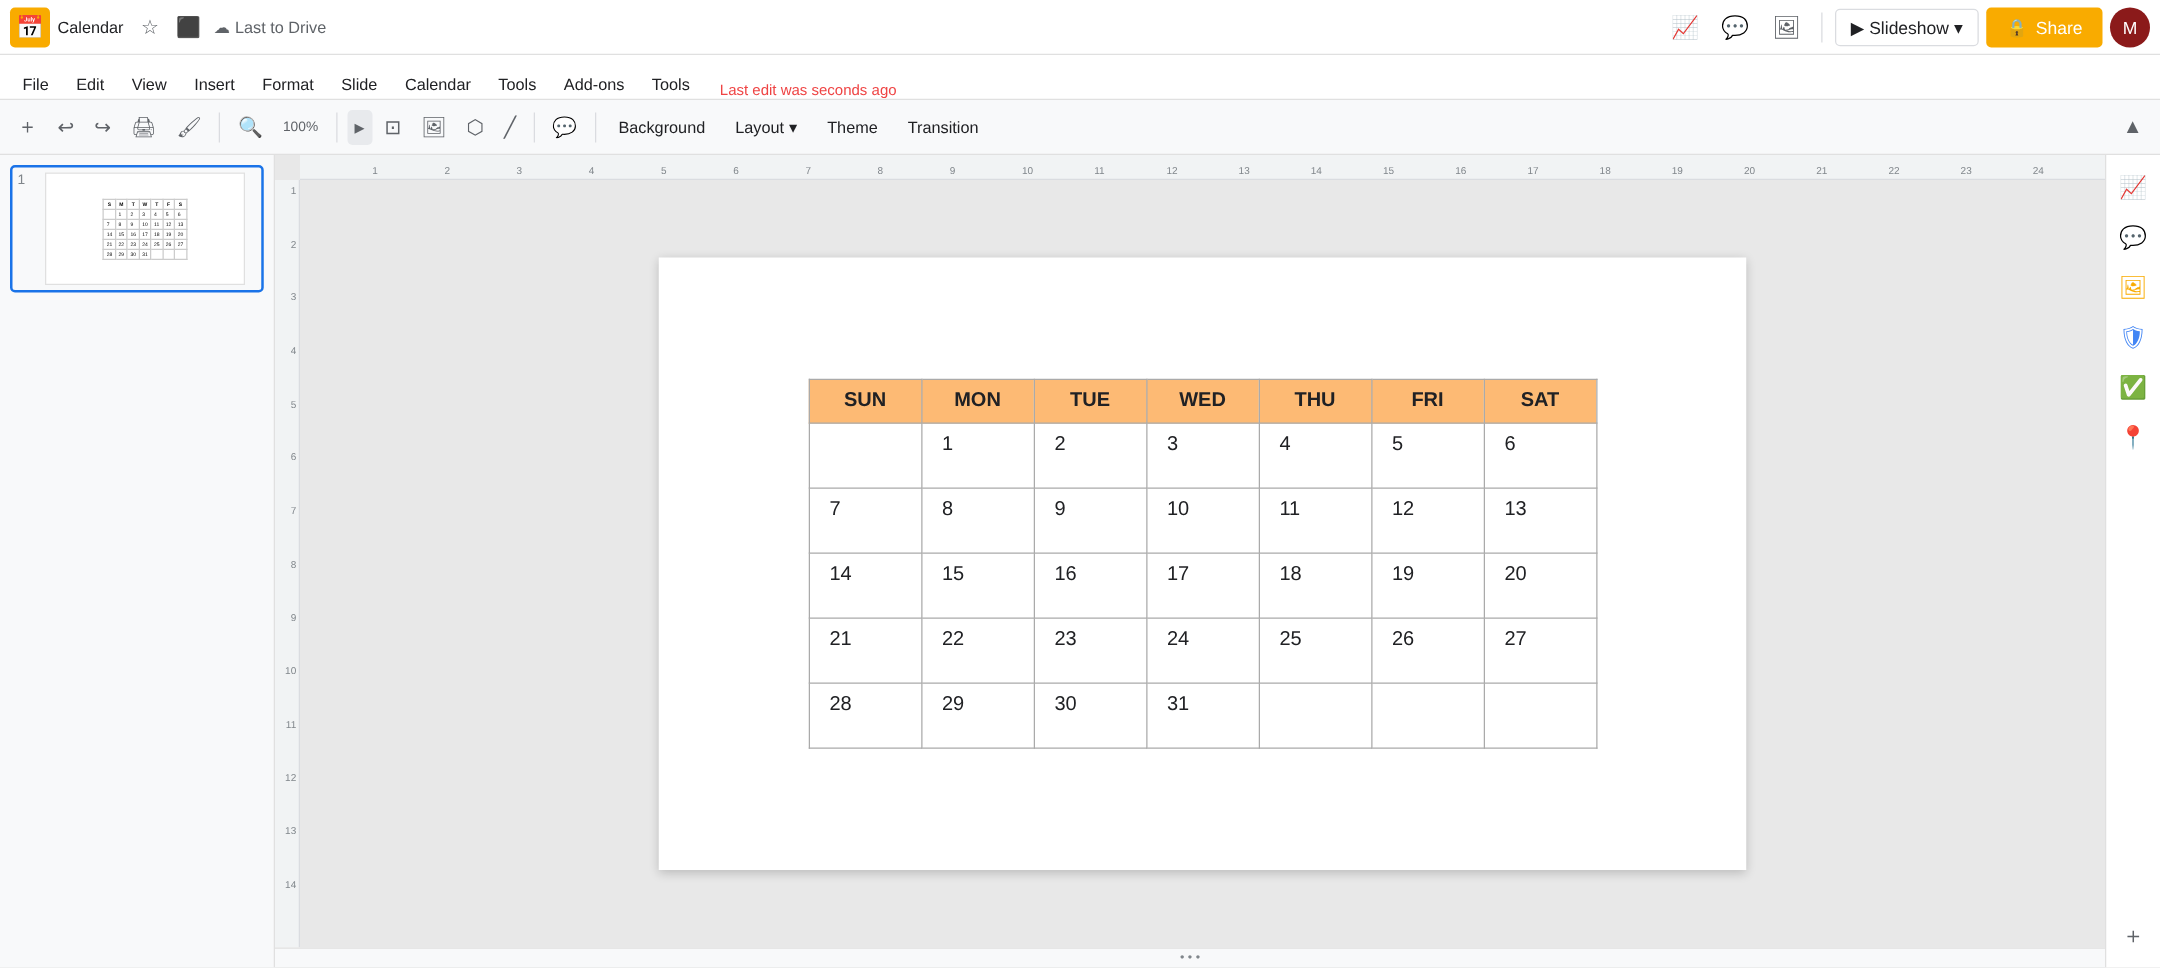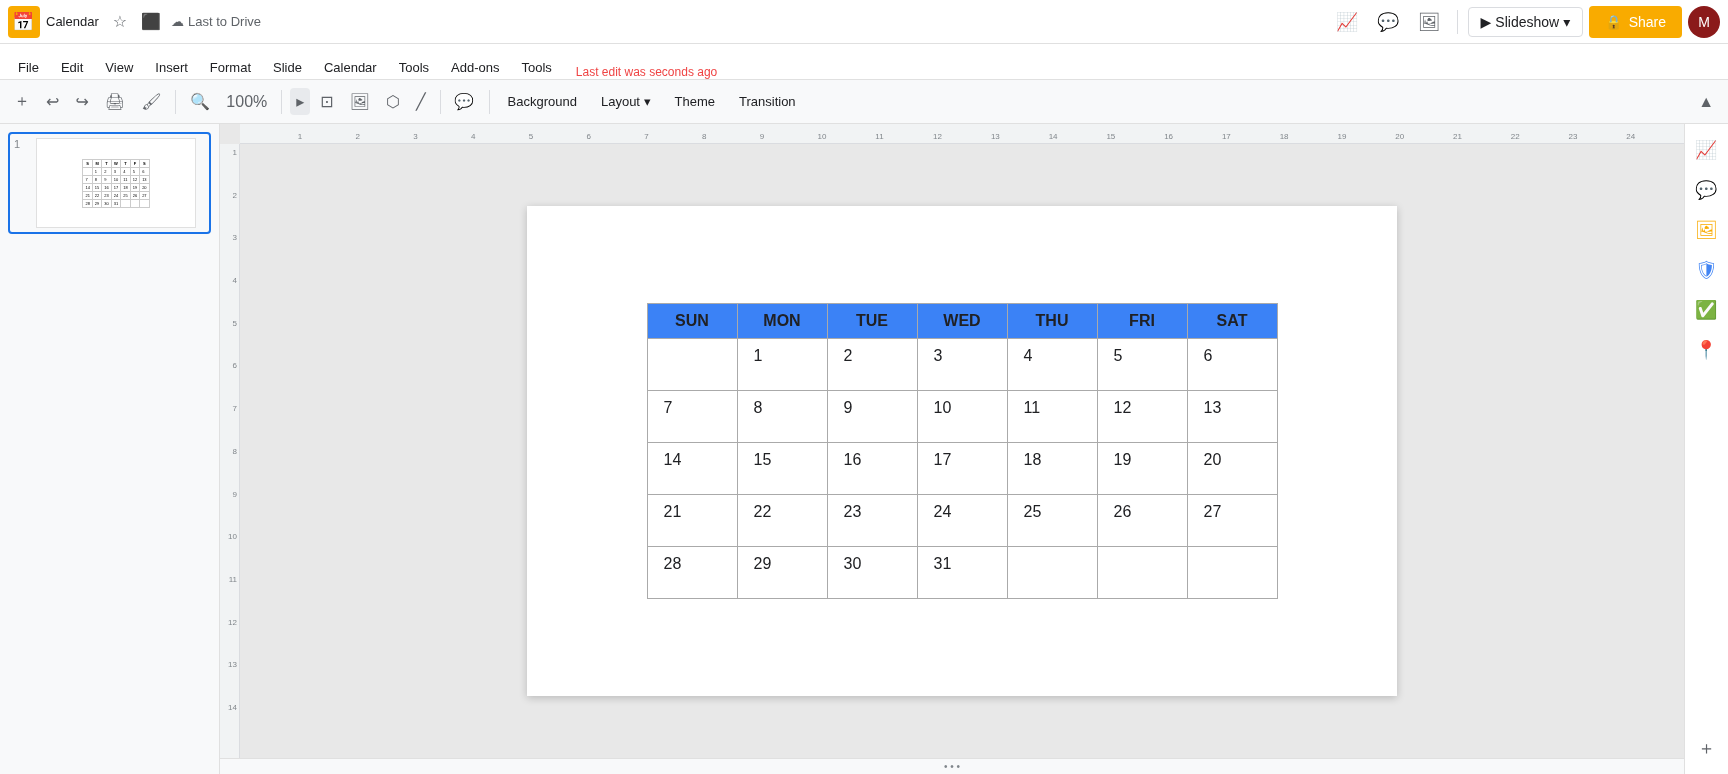--- a/index.html
+++ b/index.html
@@ -256,7 +256,7 @@
   <button class="toolbar-btn">🖌</button>
   <div class="toolbar-divider"></div>
   <button class="toolbar-btn">🔍</button>
-  <button class="toolbar-btn" style="font-size:16px;">100%</button>
+  <button class="toolbar-btn" style="font-size:11px;">100%</button>
   <div class="toolbar-divider"></div>
   <button class="toolbar-btn" style="background:#e8eaed;">▸</button>
   <button class="toolbar-btn">⊡</button>

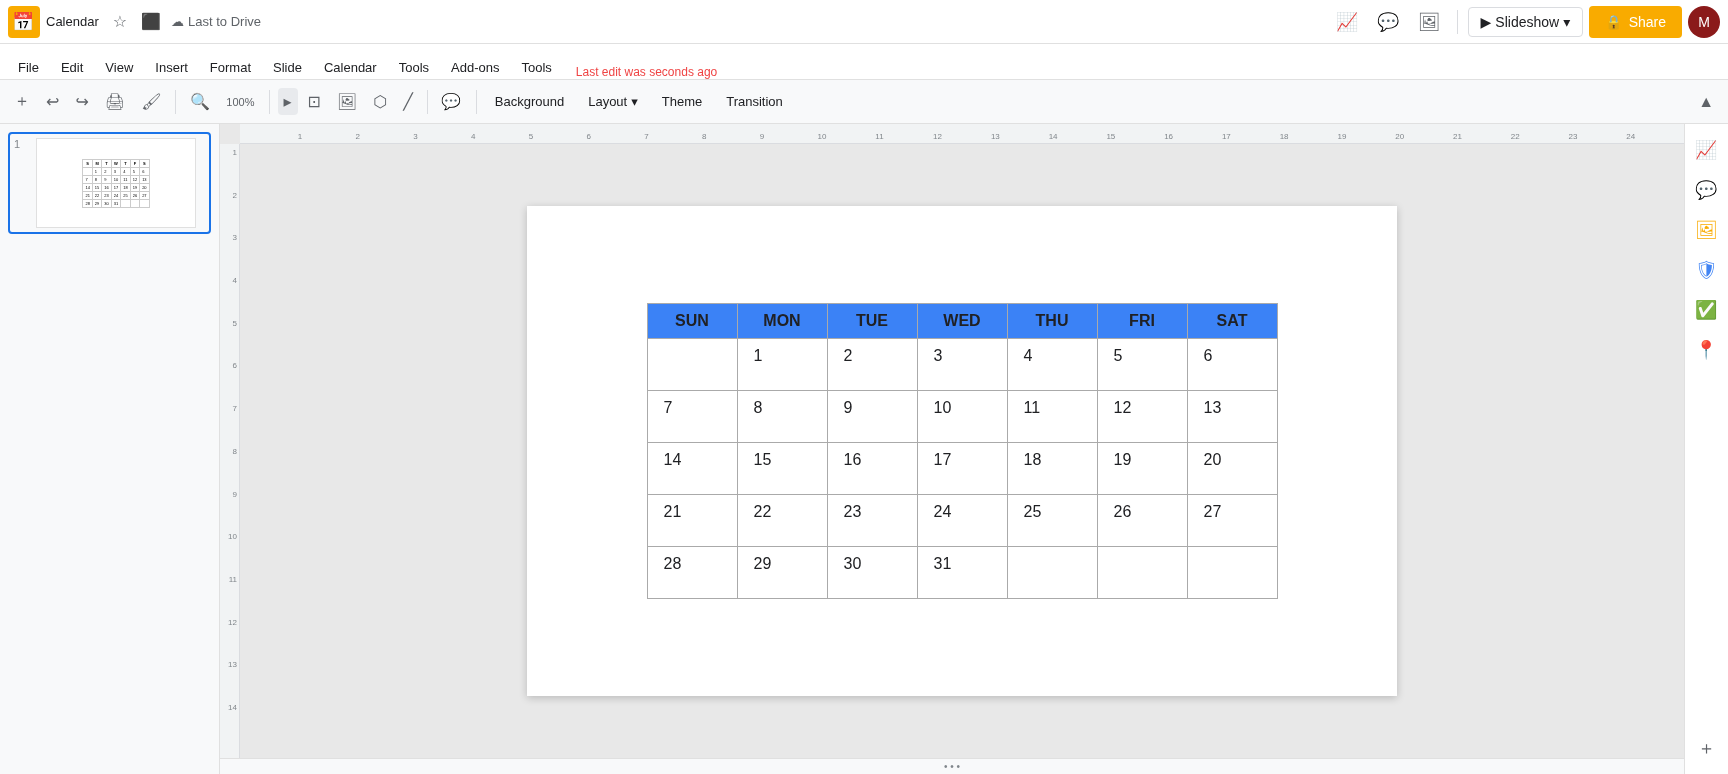--- a/index.html
+++ b/index.html
@@ -167,7 +167,7 @@
     }
     #cal-table th {
       font-weight: 600;
-      background: #3b82f6;
+      background: #fdba74;
     }
     #cal-table td {
       background: #fff;

